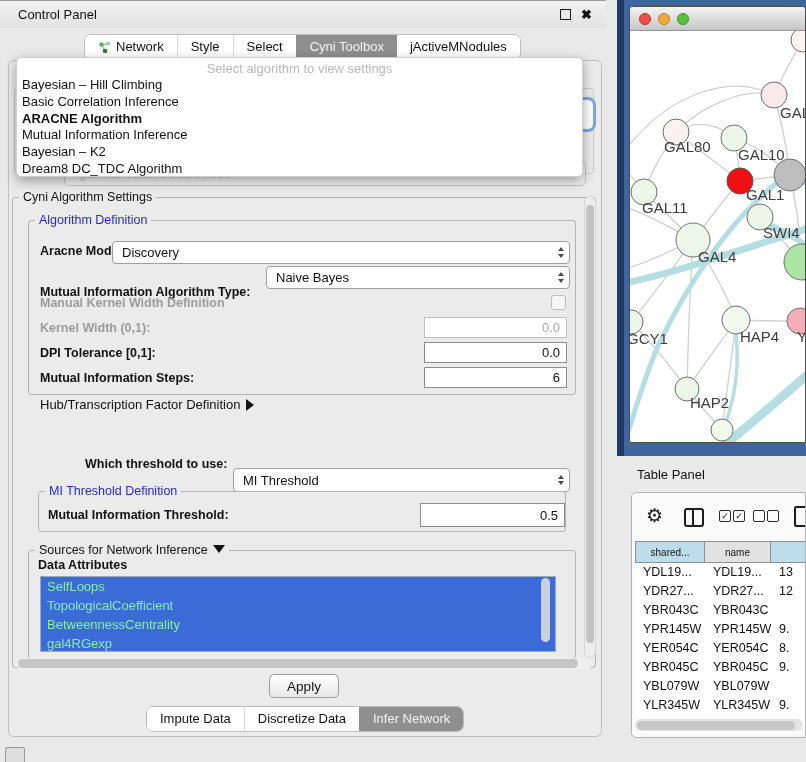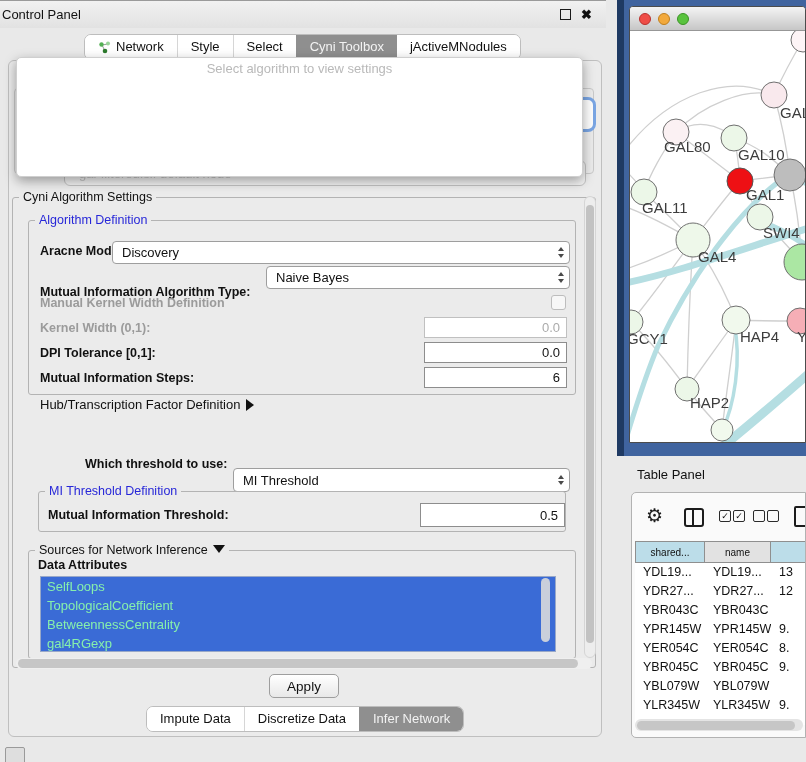--- a/index.html
+++ b/index.html
@@ -10,7 +10,7 @@
   
   .cp-titlebar{left:0;top:5;width:606px;height:27px;background:linear-gradient(#f1f1f1,#e2e2e2);
     border-top:1px solid #9a9a9a;display:flex;align-items:center;font-size:13px;}
-  .cp-title{padding-left:2px;}
+  .cp-title{padding-left:18px;}
   .cp-icons{margin-left:auto;display:flex;align-items:center;gap:10px;padding-right:14px;}
   .float-box{width:9px;height:9px;border:1.5px solid #1a1a1a;display:inline-block;}
   .close-x{font-size:13px;font-weight:bold;line-height:1;}

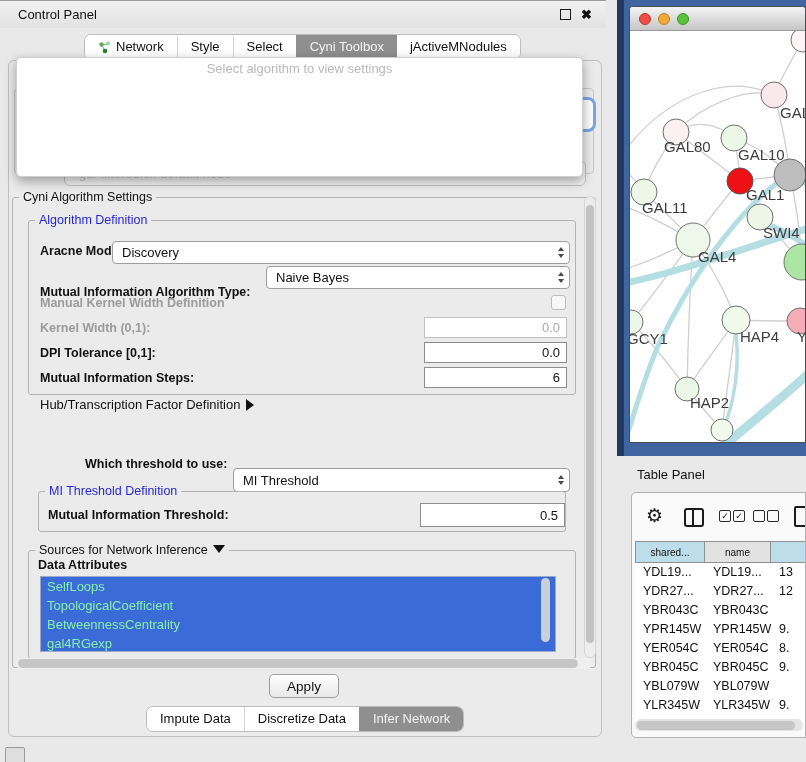--- a/index.html
+++ b/index.html
@@ -381,6 +381,14 @@
 
   <div class="abs dropdown">
     <div class="dd-placeholder">Select algorithm to view settings</div>
+    <div id="ddItems">
+        <div class="dd-item">Bayesian – Hill Climbing</div>
+        <div class="dd-item">Basic Correlation Inference</div>
+        <div class="dd-item bold">ARACNE Algorithm</div>
+        <div class="dd-item">Mutual Information Inference</div>
+        <div class="dd-item">Bayesian – K2</div>
+        <div class="dd-item">Dream8 DC_TDC Algorithm</div>
+      </div>
   </div>
 
 </div>

